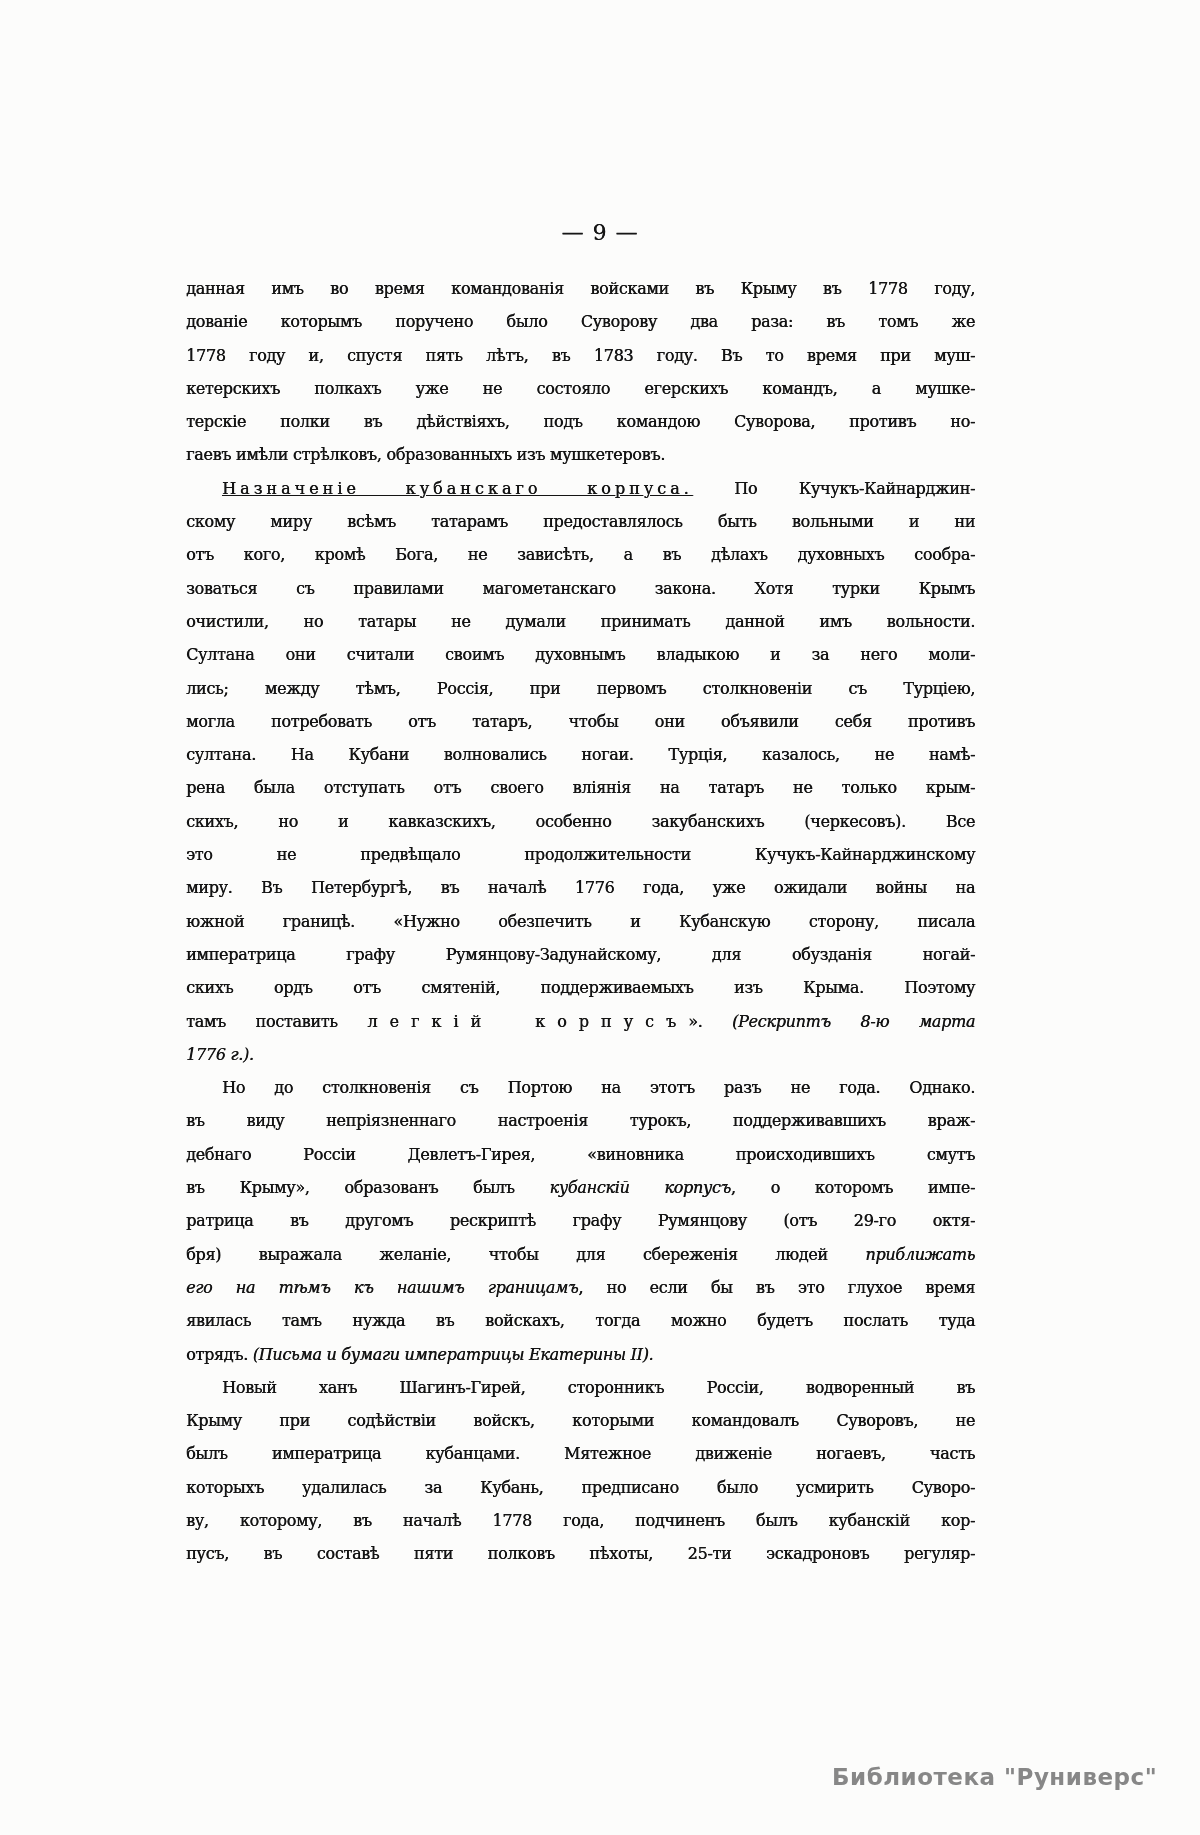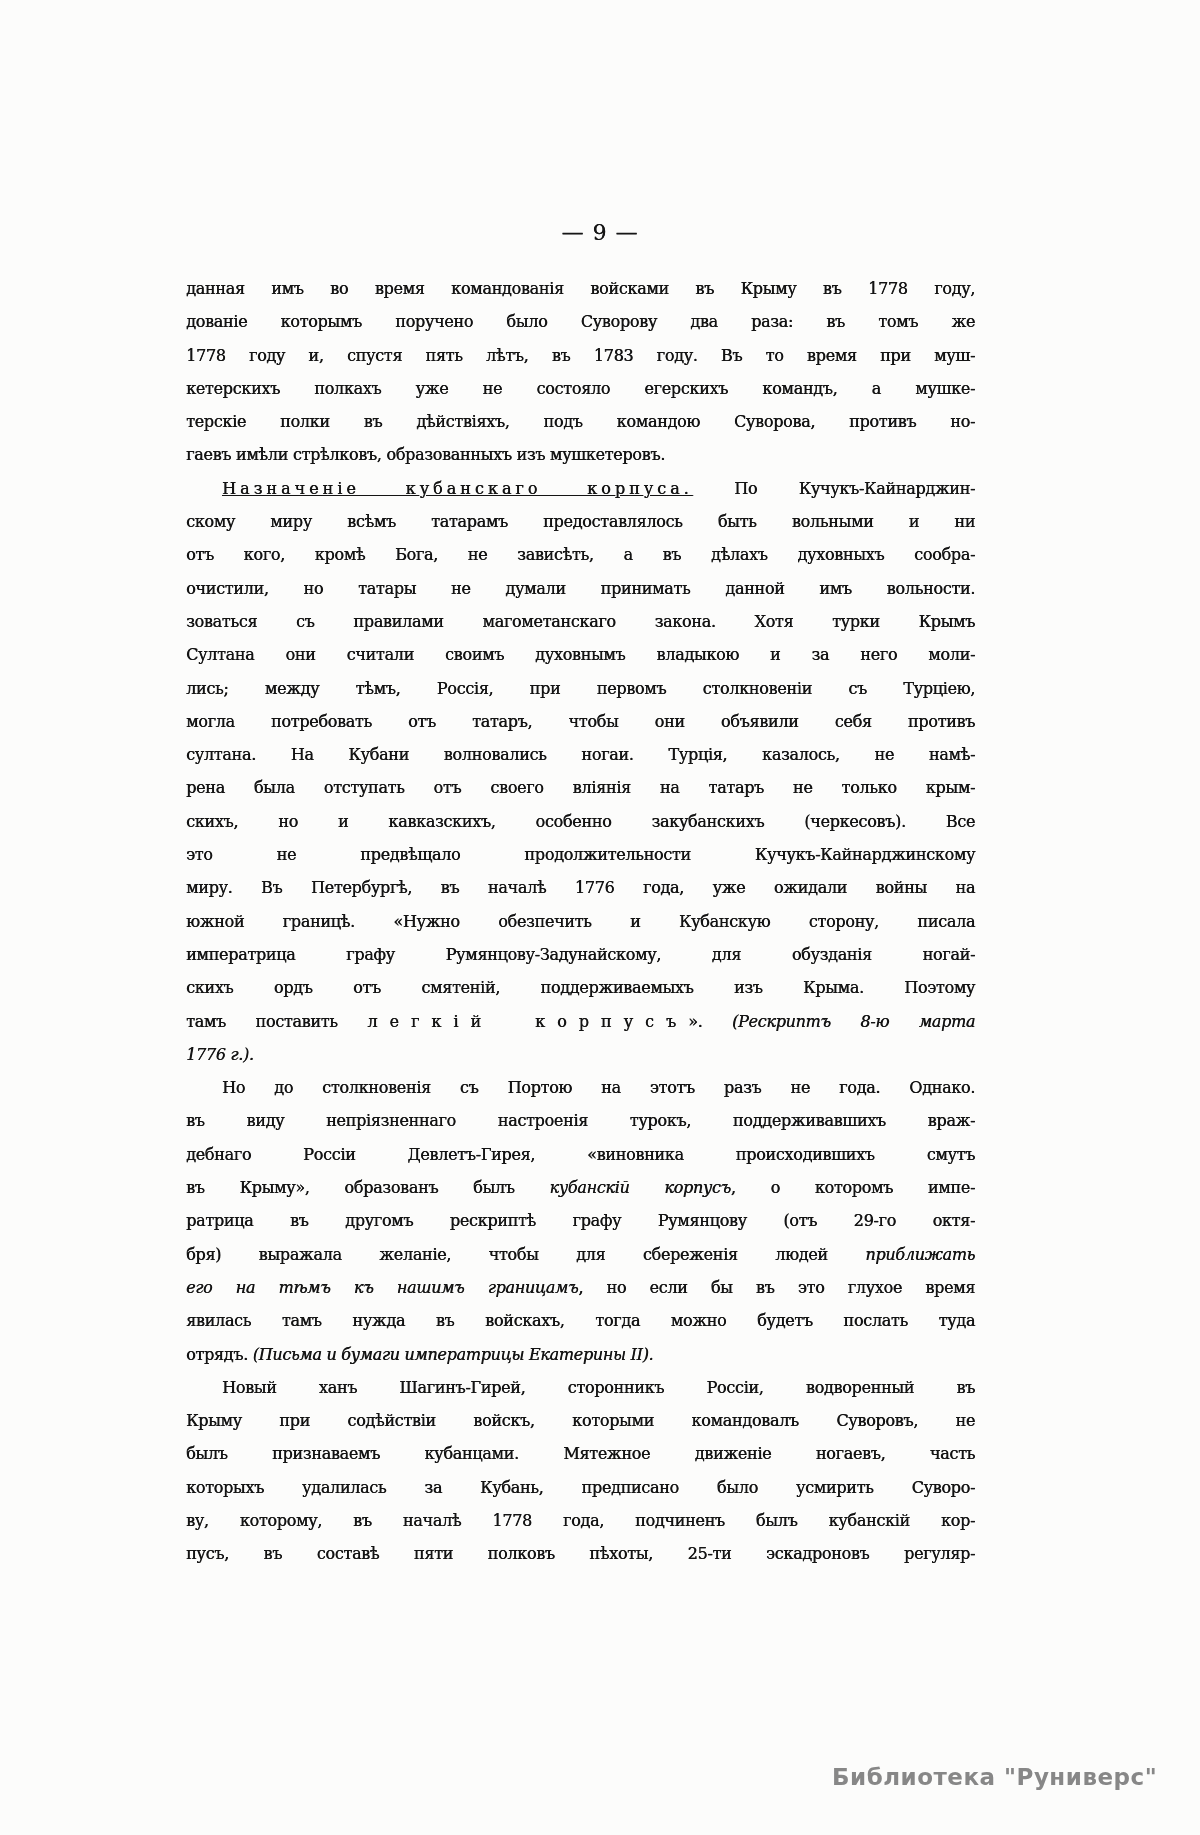--- a/index.html
+++ b/index.html
@@ -76,8 +76,8 @@
       <div class="line indent"><span class="sp1">Назначеніе кубанскаго корпуса.</span><span class="n"> По Кучукъ-Кайнарджин-</span></div>
       <div class="line"><span class="n">скому миру всѣмъ татарамъ предоставлялось быть вольными и ни</span></div>
       <div class="line"><span class="n">отъ кого, кромѣ Бога, не зависѣть, а въ дѣлахъ духовныхъ сообра-</span></div>
+      <div class="line"><span class="n">зоваться съ правилами магометанскаго закона. Хотя турки Крымъ</span></div>
       <div class="line"><span class="n">очистили, но татары не думали принимать данной имъ вольности.</span></div>
-      <div class="line"><span class="n">зоваться съ правилами магометанскаго закона. Хотя турки Крымъ</span></div>
       <div class="line"><span class="n">Султана они считали своимъ духовнымъ владыкою и за него моли-</span></div>
       <div class="line"><span class="n">лись; между тѣмъ, Россія, при первомъ столкновеніи съ Турціею,</span></div>
       <div class="line"><span class="n">могла потребовать отъ татаръ, чтобы они объявили себя противъ</span></div>

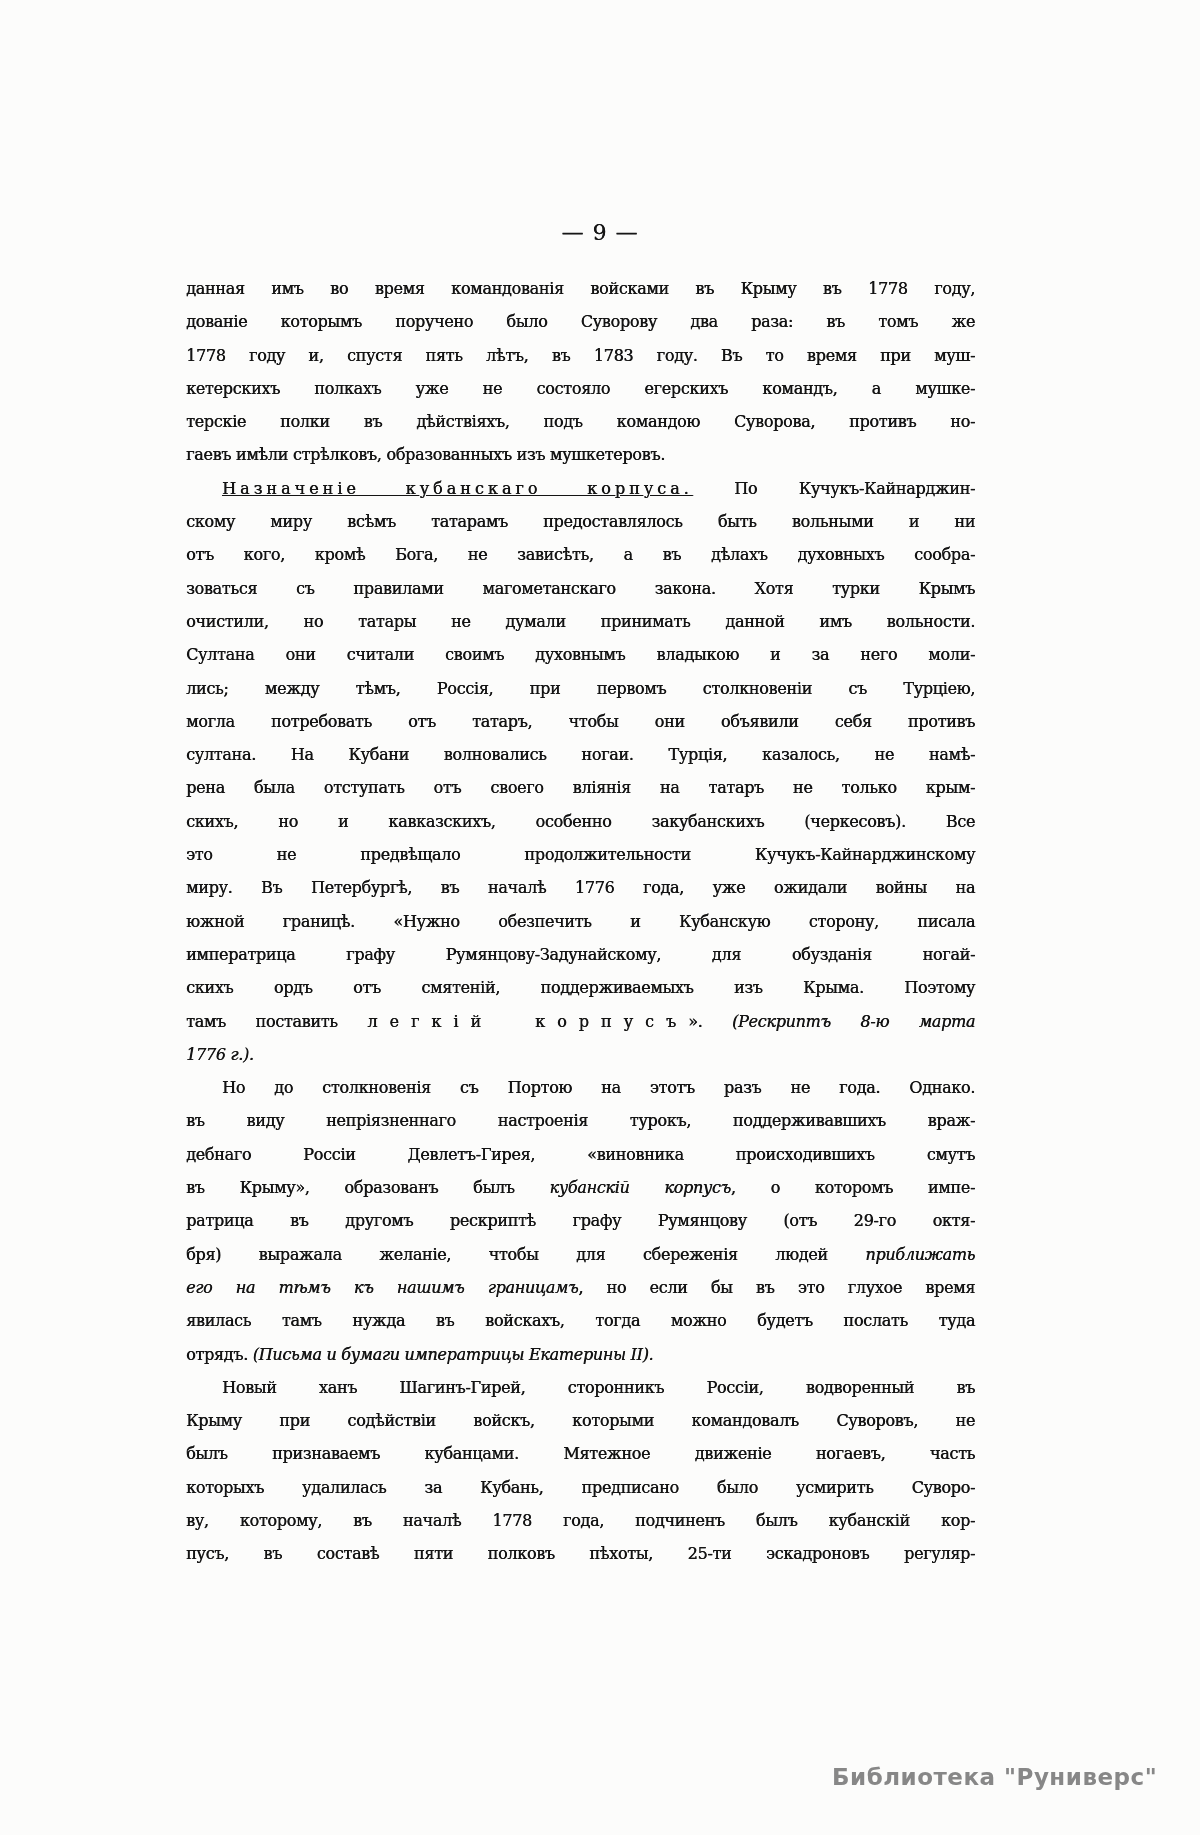--- a/index.html
+++ b/index.html
@@ -102,7 +102,7 @@
       <div class="line last"><span class="n">отрядъ. </span><span class="i">(Письма и бумаги императрицы Екатерины II).</span></div>
       <div class="line indent"><span class="n">Новый ханъ Шагинъ-Гирей, сторонникъ Россіи, водворенный въ</span></div>
       <div class="line"><span class="n">Крыму при содѣйствіи войскъ, которыми командовалъ Суворовъ, не</span></div>
-      <div class="line"><span class="n">былъ признаваемъ кубанцами. Мятежное движеніе ногаевъ, часть</span></div>
+      <div class="line"><span class="n">былъ императрица кубанцами. Мятежное движеніе ногаевъ, часть</span></div>
       <div class="line"><span class="n">которыхъ удалилась за Кубань, предписано было усмирить Суворо-</span></div>
       <div class="line"><span class="n">ву, которому, въ началѣ 1778 года, подчиненъ былъ кубанскій кор-</span></div>
       <div class="line"><span class="n">пусъ, въ составѣ пяти полковъ пѣхоты, 25-ти эскадроновъ регуляр-</span></div>

